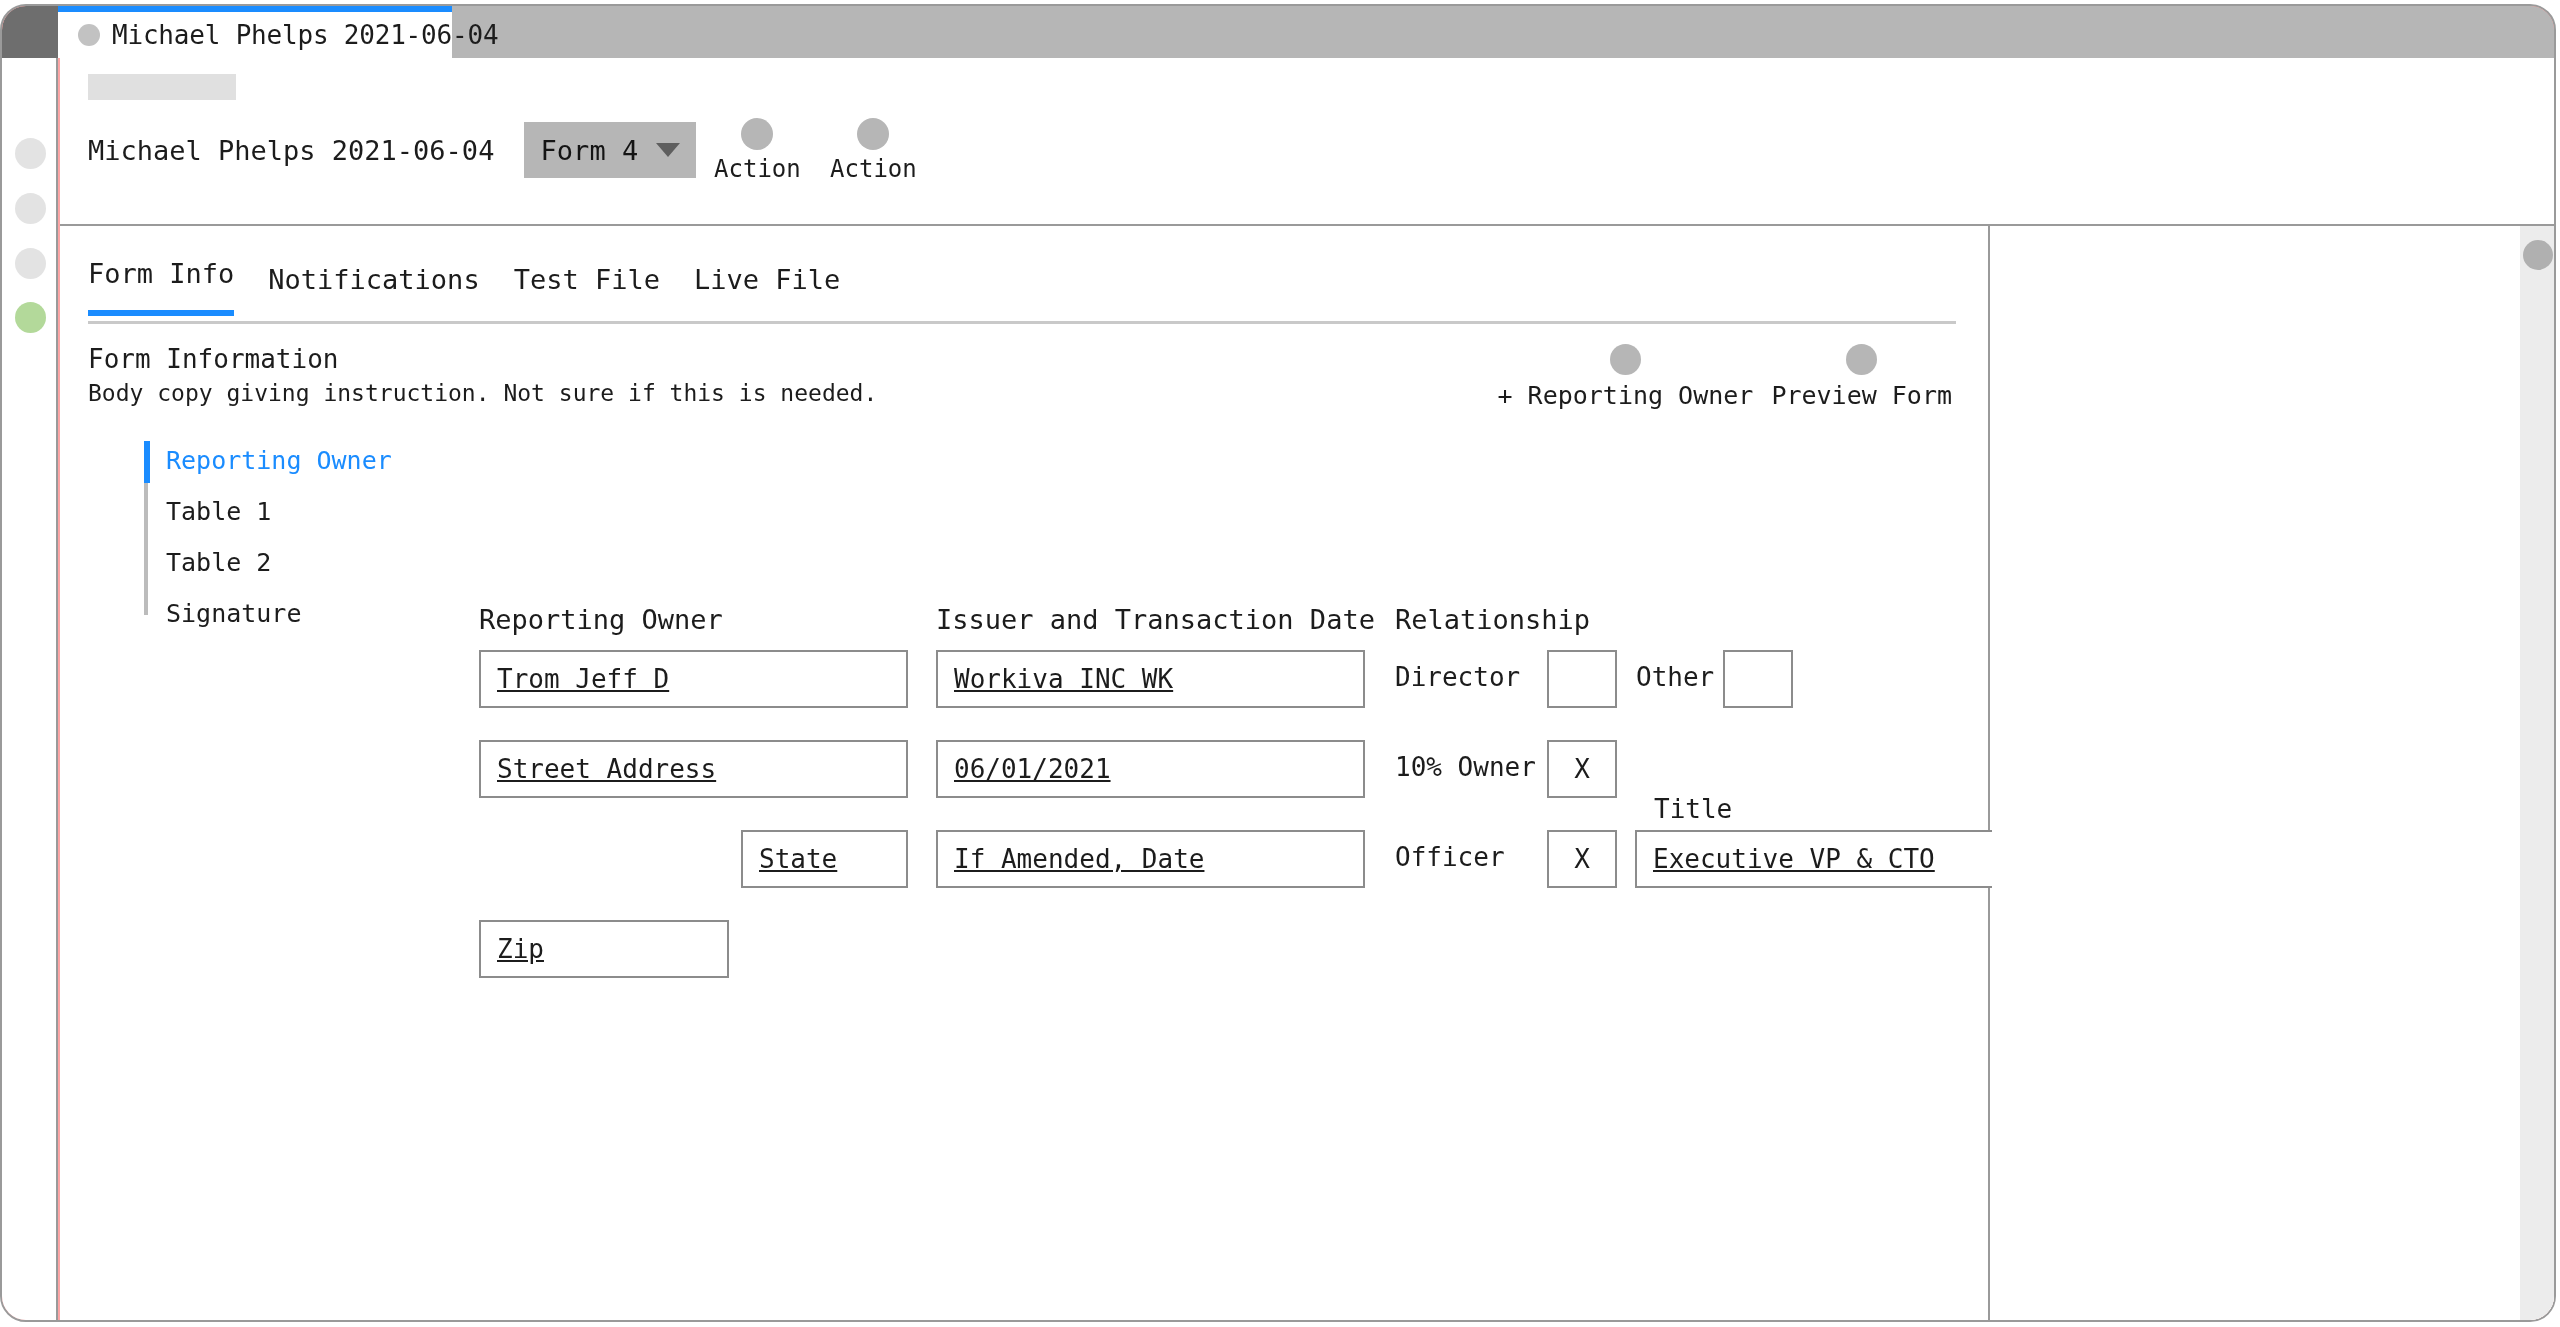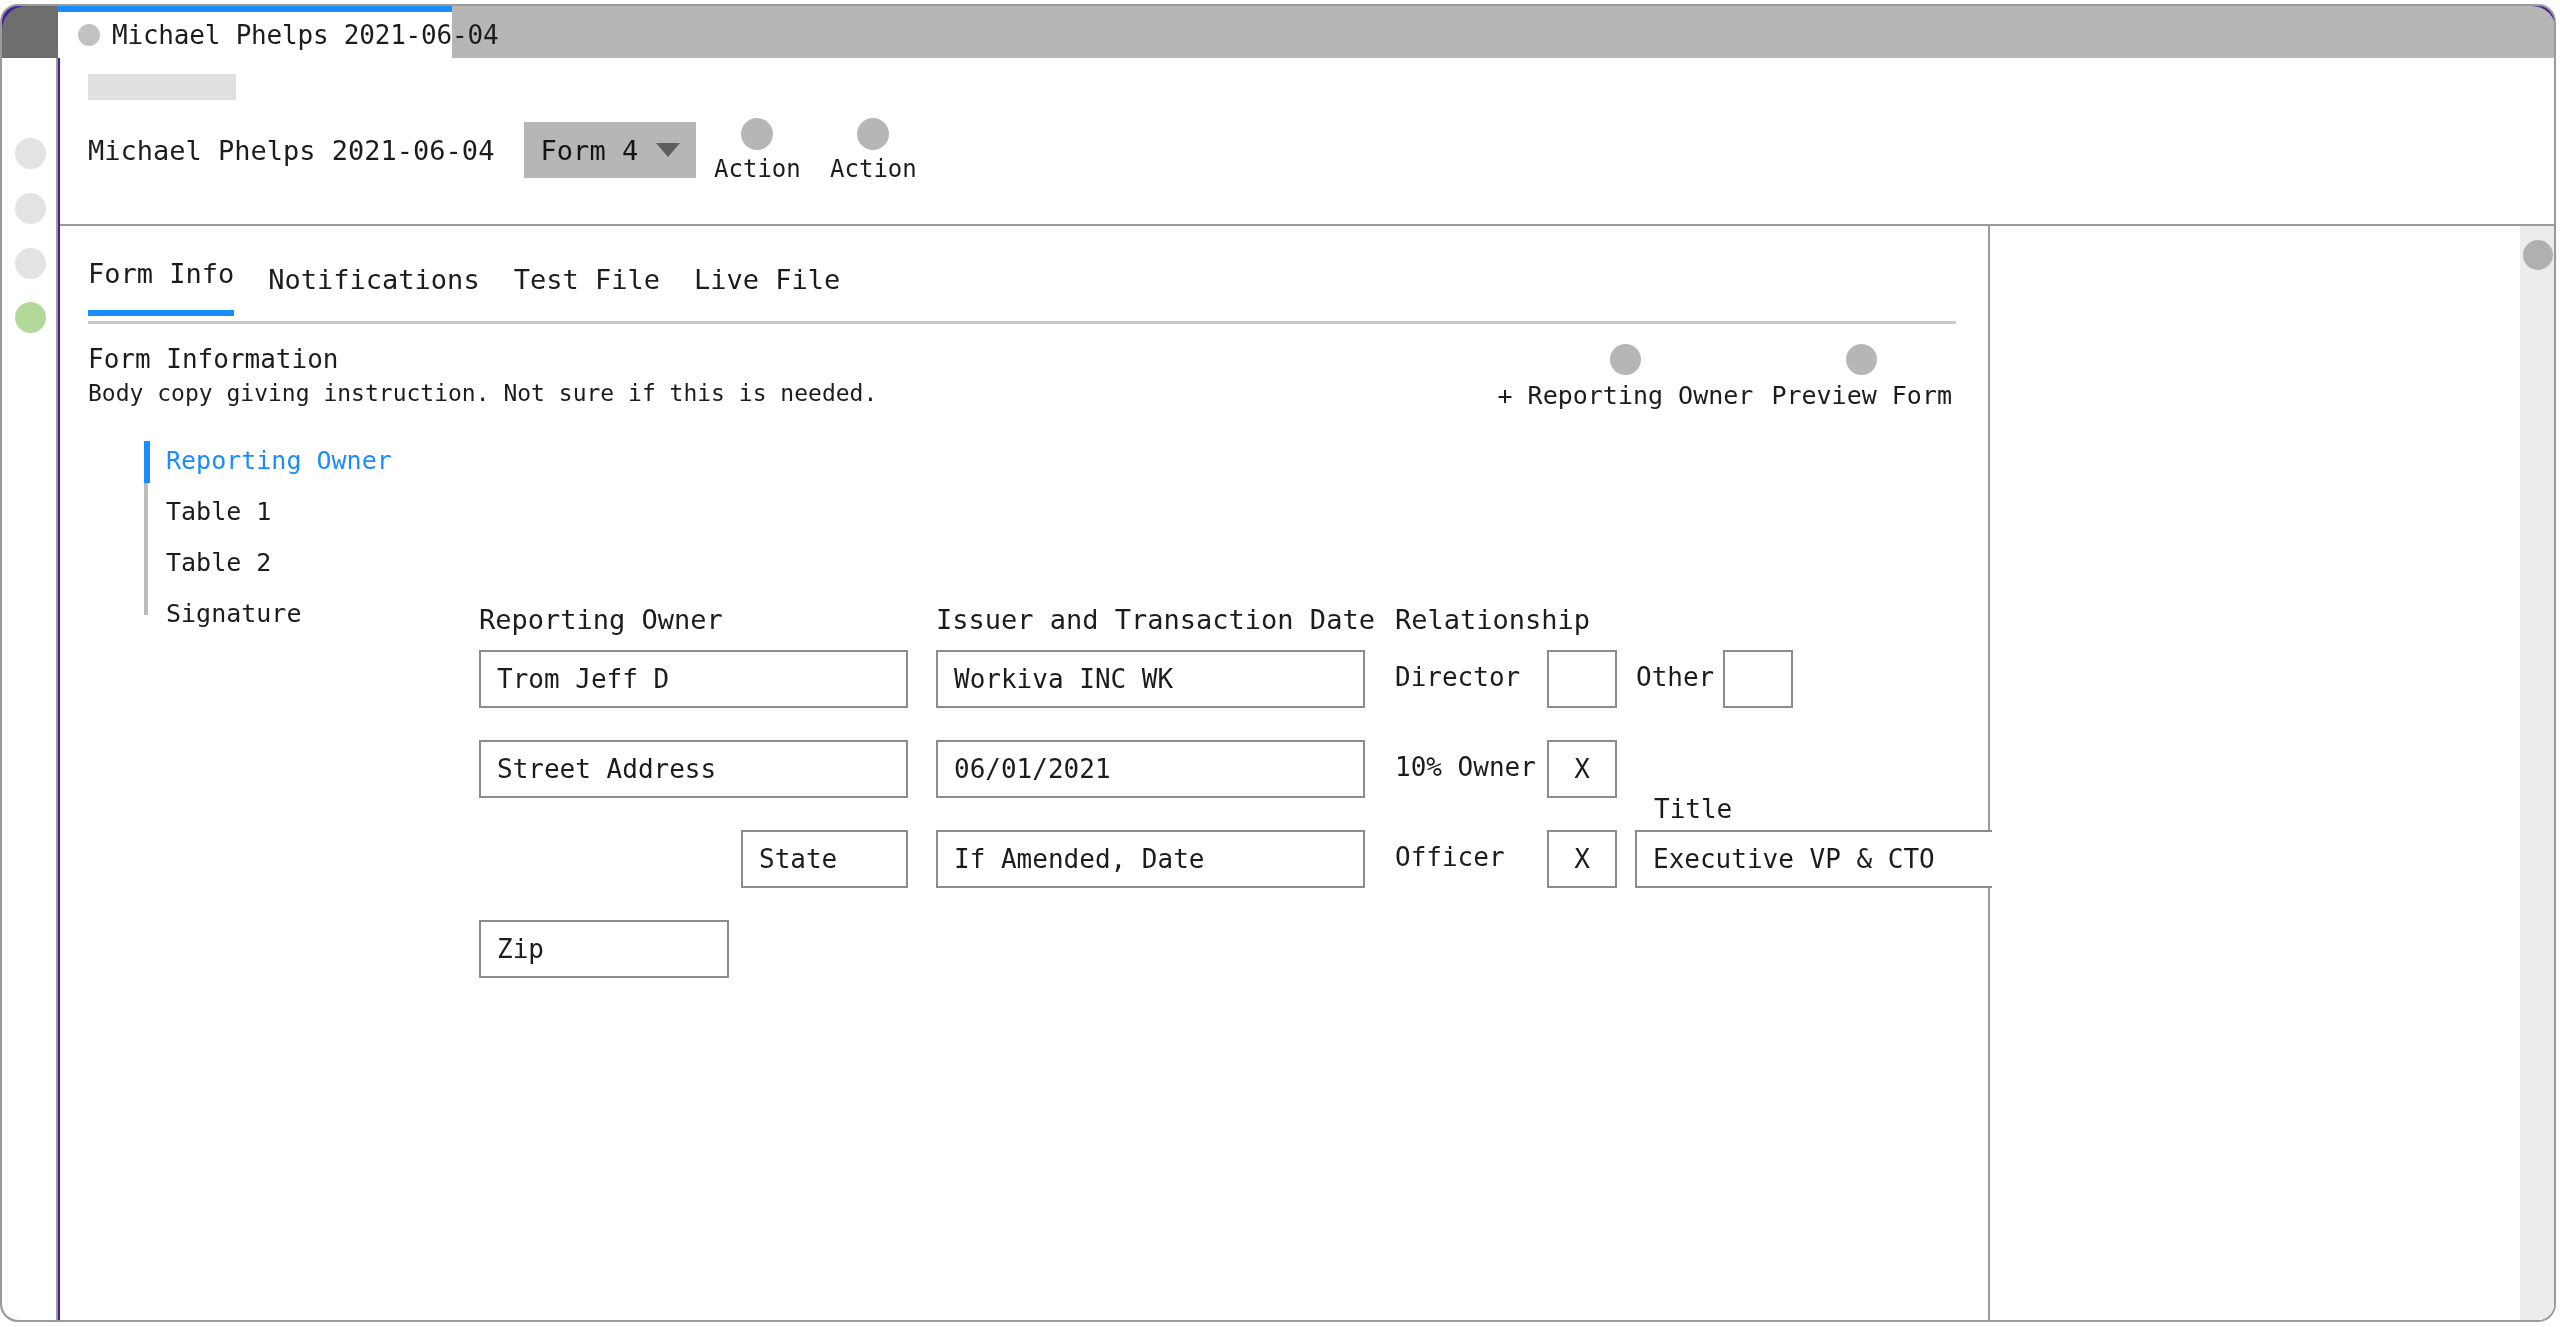--- a/index.html
+++ b/index.html
@@ -15,9 +15,9 @@
     position: absolute;
     left: 0; top: 4px;
     width: 2556px; height: 1318px;
-    background: #4c1d95;
+    background: #fca5a5;
     border: 2px solid #9a9a9a;
-    border-radius: 18px;
+    border-radius: 26px;
     overflow: hidden;
     text-align: center;
   }

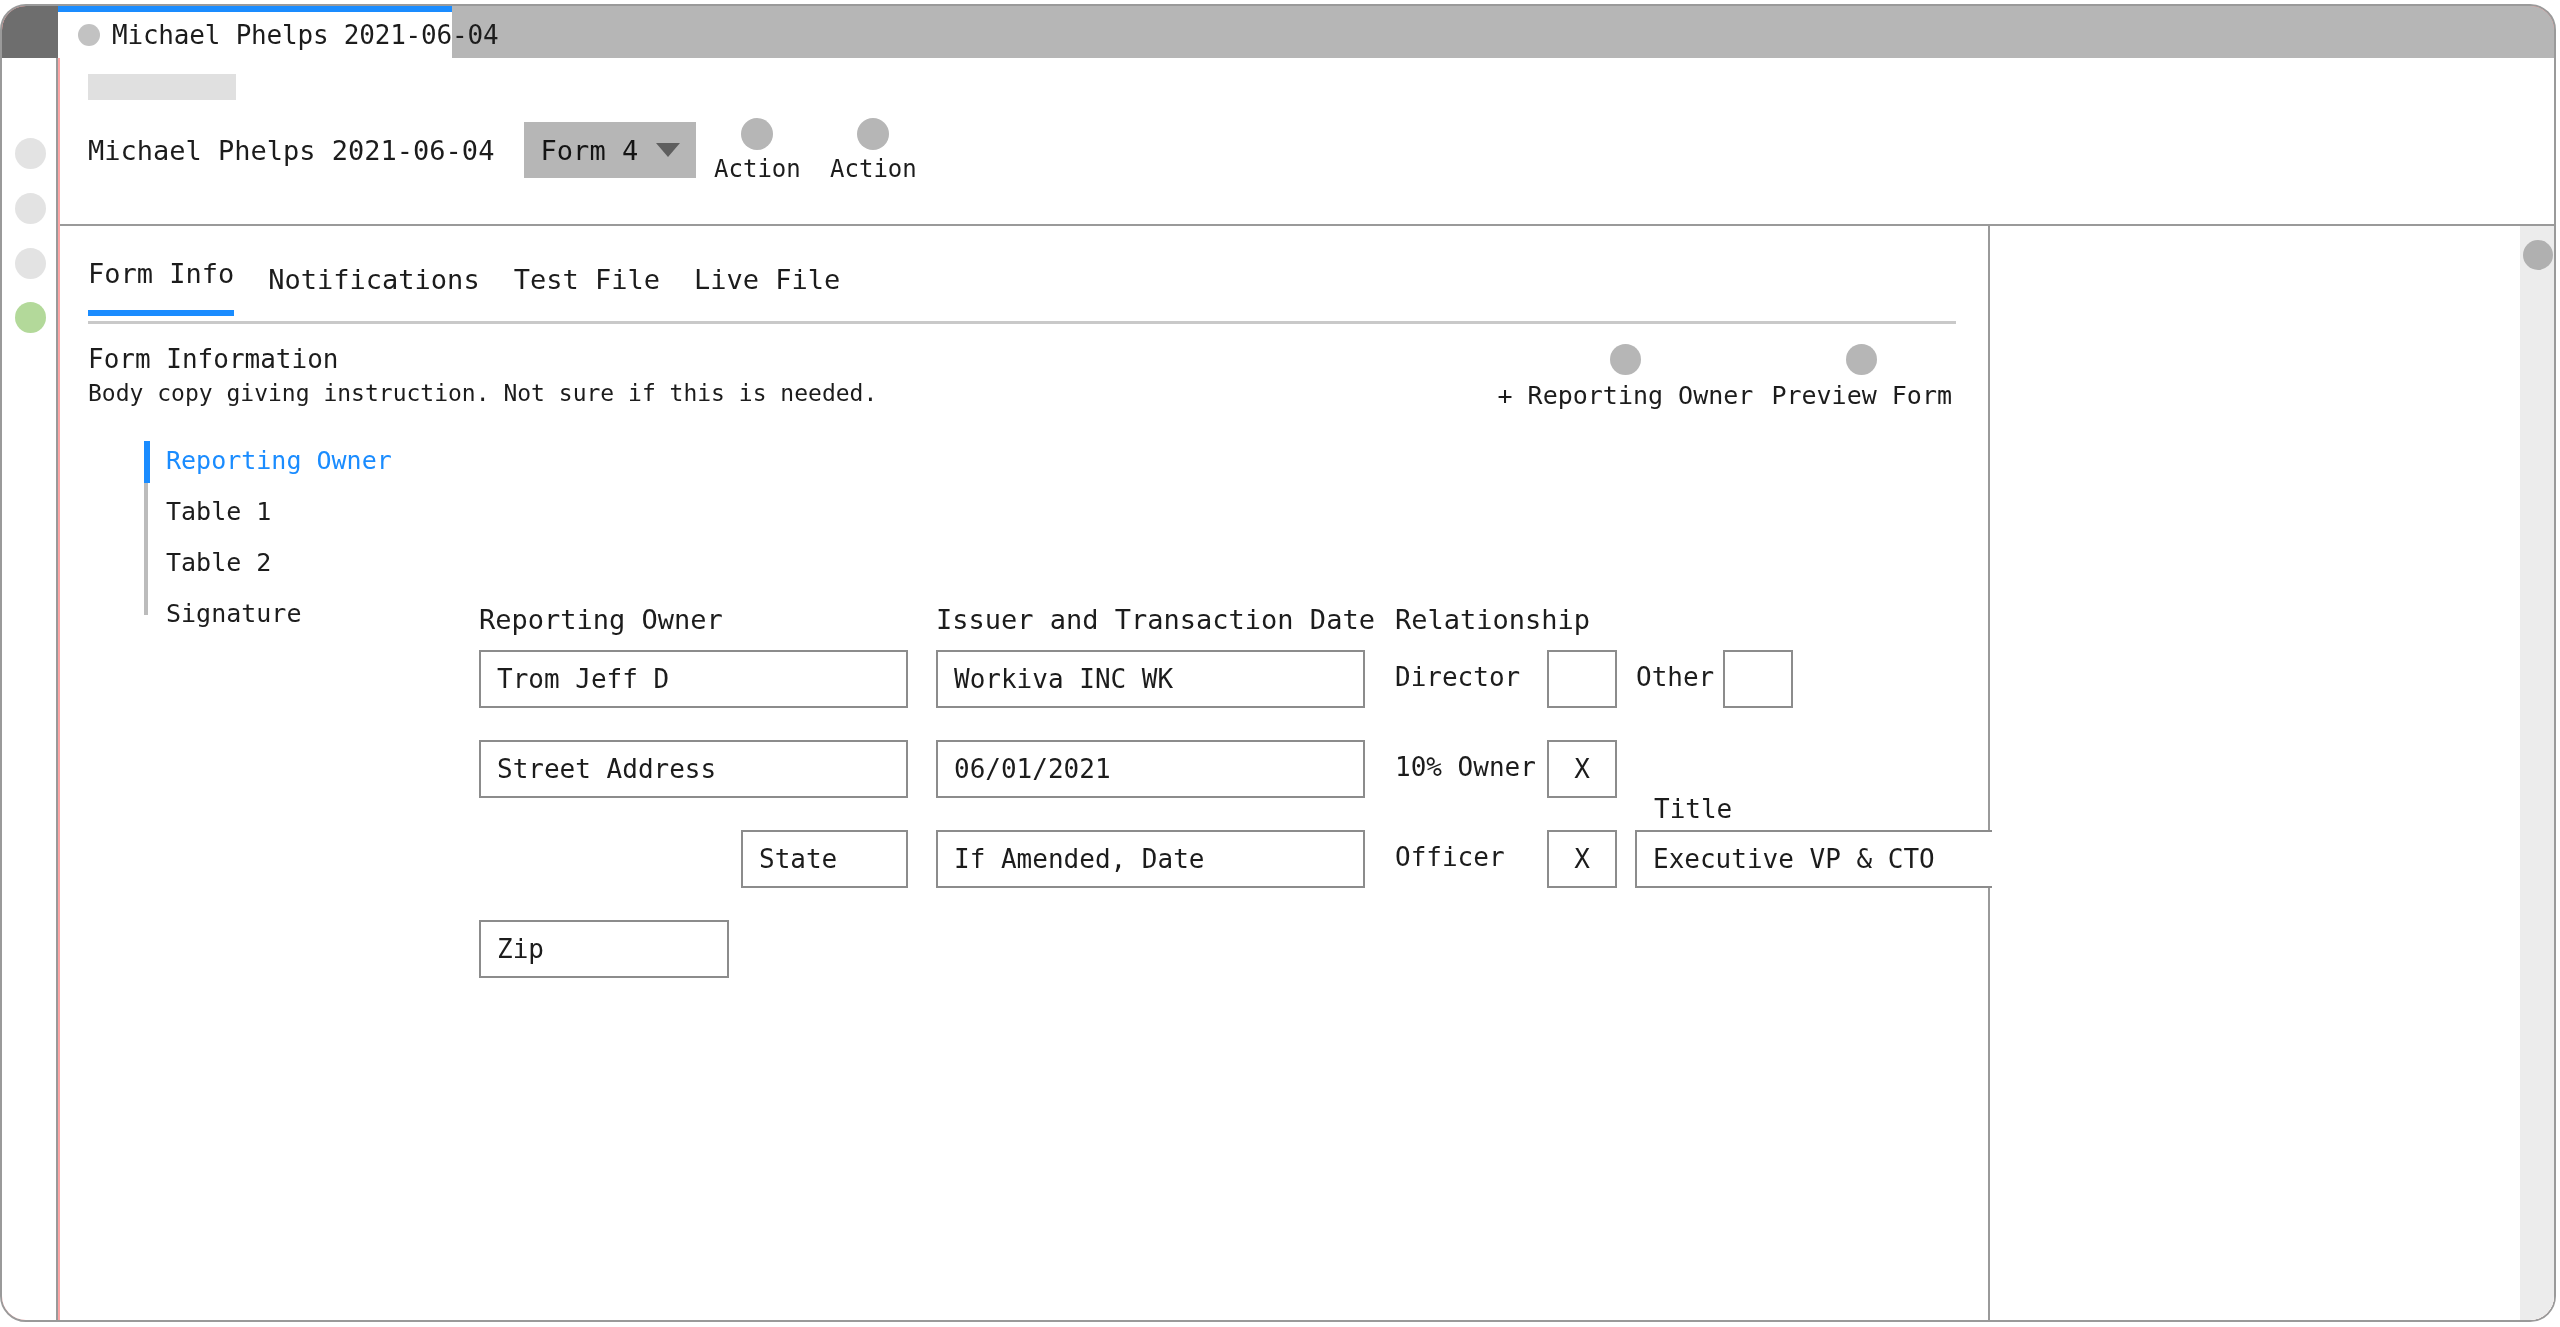--- a/index.html
+++ b/index.html
@@ -293,6 +293,7 @@
     cursor: text;
     white-space: nowrap;
     overflow: hidden;
+    text-decoration: underline;
   }
   #field-owner-name   { left: 419px; top: 424px; width: 429px; }
   #field-street       { left: 419px; top: 514px; width: 429px; }

